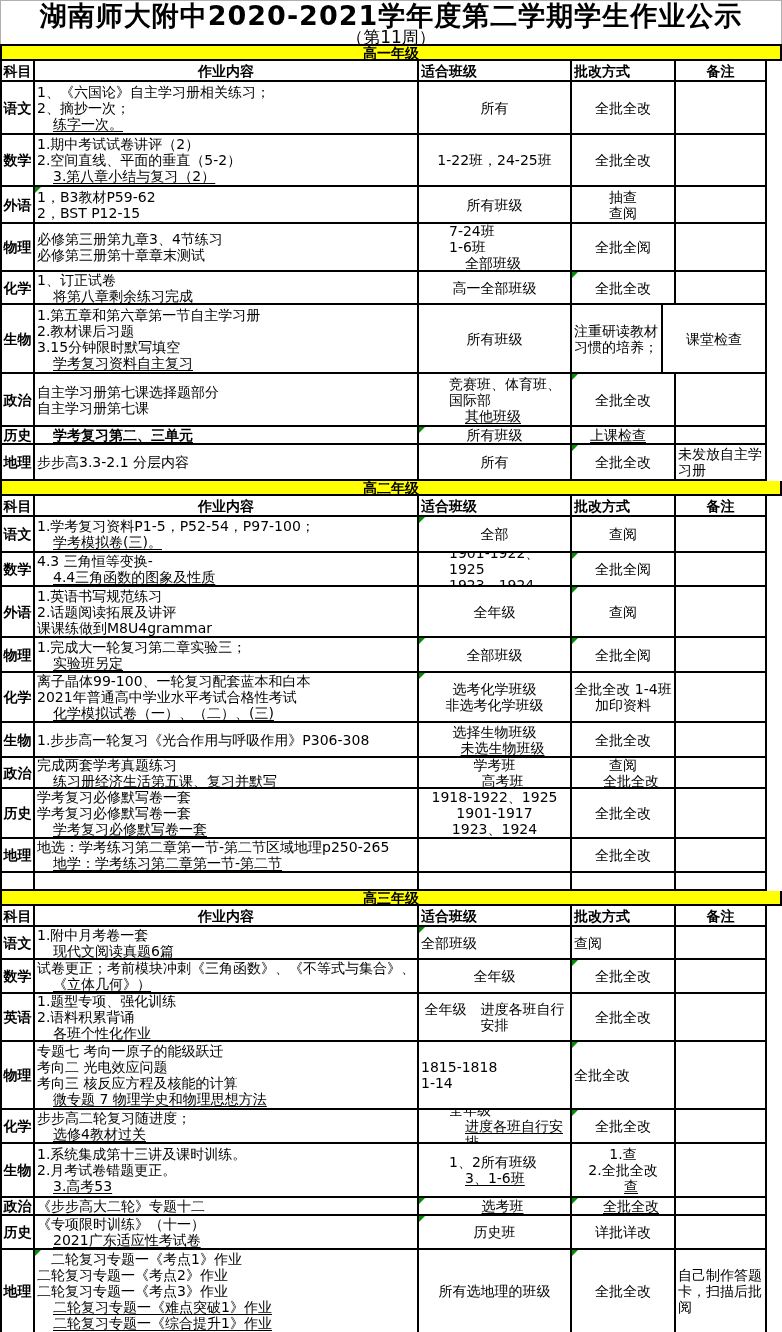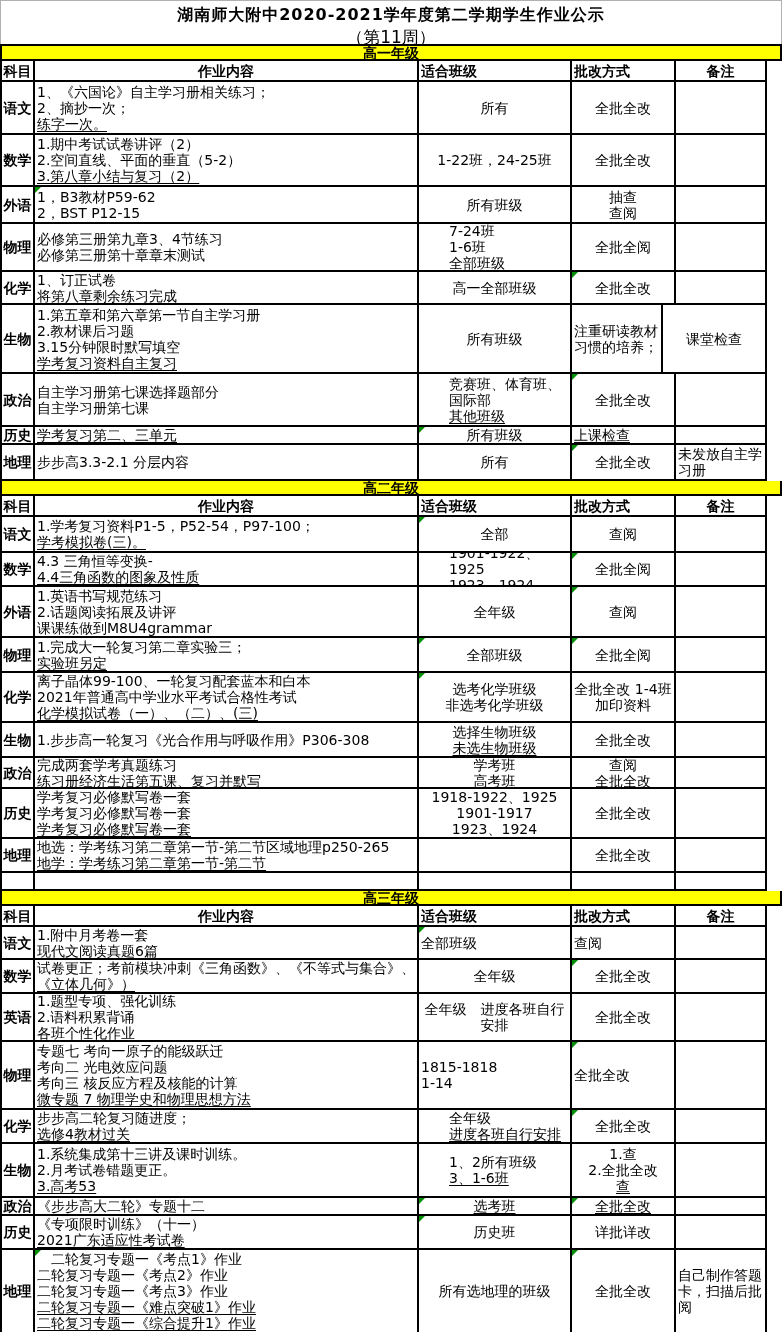--- a/index.html
+++ b/index.html
@@ -5,7 +5,7 @@
   html,body{margin:0;padding:0;background:#fff;color:#000;}
   body{width:782px;font-family:"DejaVu Sans",sans-serif;}
   .titlebox{height:30px;box-sizing:border-box;border:1px solid #b0b0b0;border-bottom:none;
-    display:flex;align-items:center;justify-content:center;font-size:16px;font-weight:bold;letter-spacing:1px;}
+    display:flex;align-items:center;justify-content:center;font-size:27px;font-weight:bold;letter-spacing:1px;}
   .subtitlebox{height:14px;box-sizing:border-box;border-left:1px solid #b0b0b0;border-right:1px solid #b0b0b0;
     display:flex;align-items:center;justify-content:center;font-size:17px;line-height:13px;}
   #table-root{width:782px;box-sizing:border-box;border-left:2px solid #000;border-top:2px solid #000;}

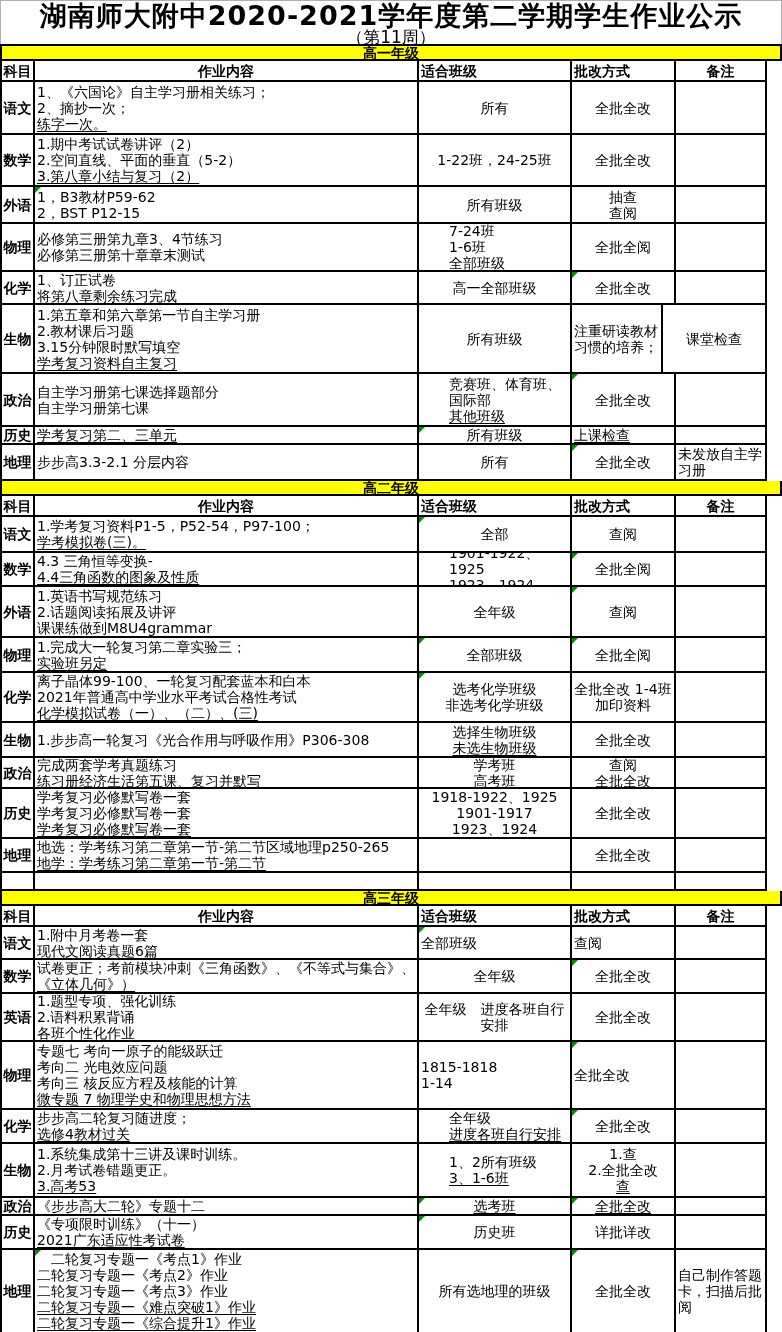--- a/index.html
+++ b/index.html
@@ -27,7 +27,7 @@
   .align-center{align-items:center;text-align:center;padding:0;}
   .align-indent{align-items:flex-start;text-align:left;padding-left:30px;}
   .ln{white-space:pre-wrap;max-width:100%;}
-  .u{text-decoration:underline;text-underline-offset:2px;}
+  .u{text-decoration:underline;text-underline-offset:2px;margin-left:16px;}
   .b{font-weight:normal;}
   .flag{position:absolute;top:0;left:0;width:0;height:0;
     border-top:6px solid var(--flag,#008F00);border-right:6px solid transparent;}

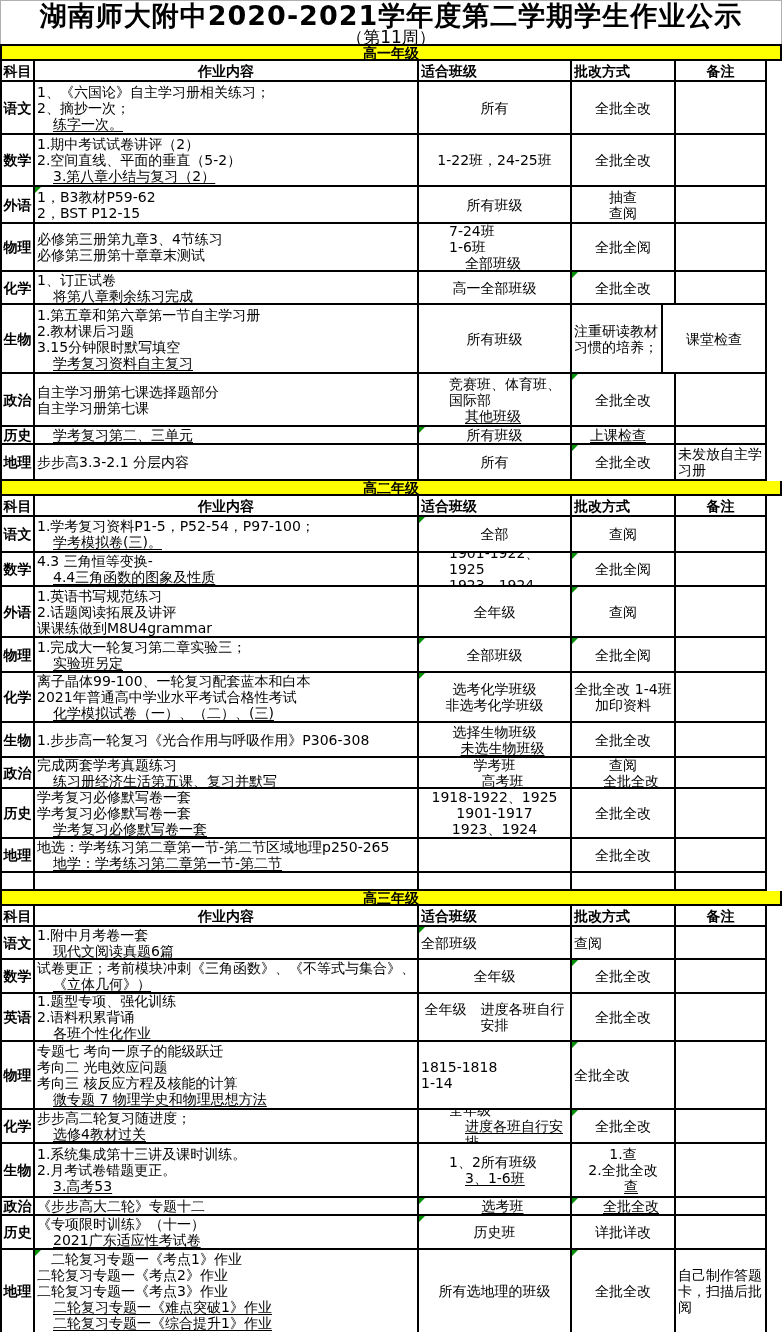--- a/index.html
+++ b/index.html
@@ -28,7 +28,7 @@
   .align-indent{align-items:flex-start;text-align:left;padding-left:30px;}
   .ln{white-space:pre-wrap;max-width:100%;}
   .u{text-decoration:underline;text-underline-offset:2px;margin-left:16px;}
-  .b{font-weight:normal;}
+  .b{font-weight:bold;}
   .flag{position:absolute;top:0;left:0;width:0;height:0;
     border-top:6px solid var(--flag,#008F00);border-right:6px solid transparent;}
 </style>

